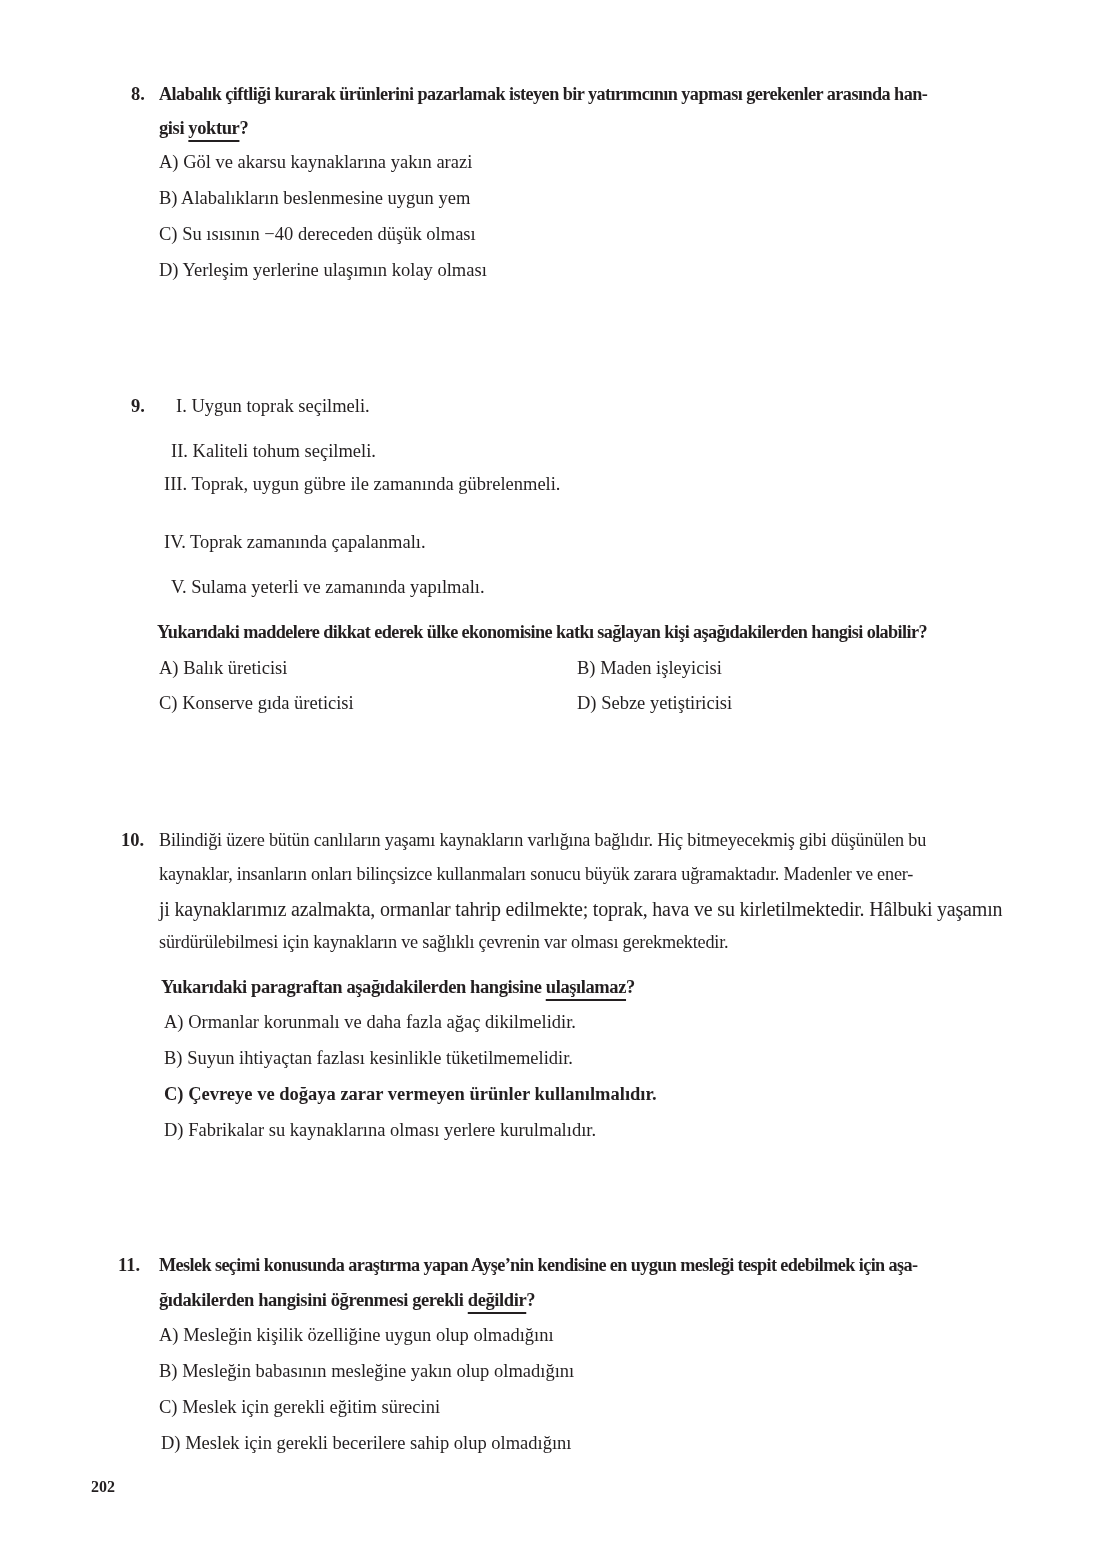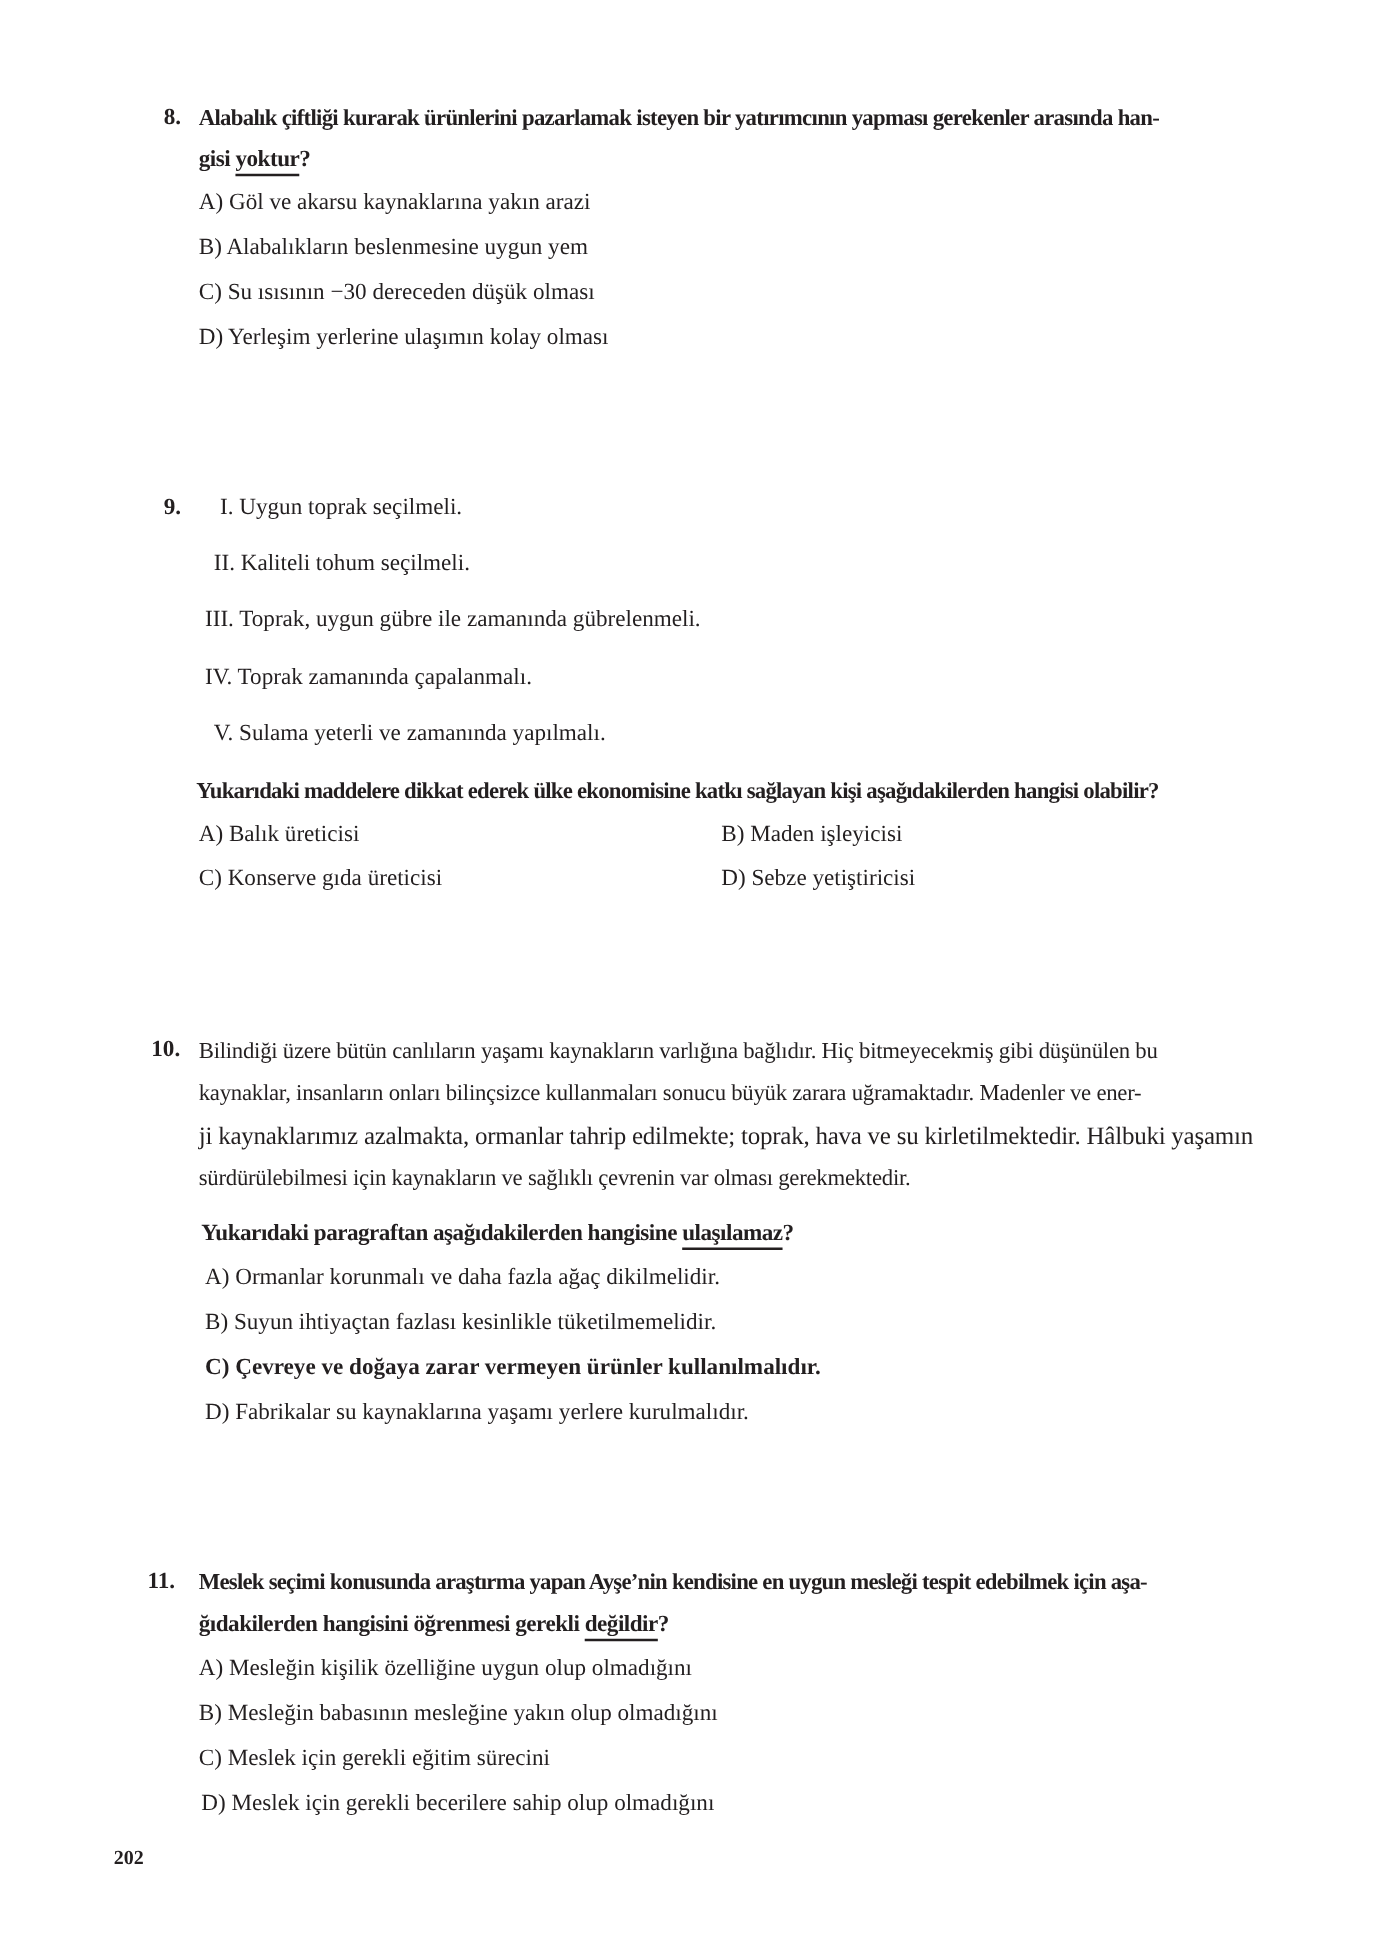--- a/index.html
+++ b/index.html
@@ -22,7 +22,7 @@
   <span class="abs b" style="left:159px;top:118px;"><span>gisi </span><span class="u">yoktur</span><span>?</span></span>
   <span class="abs" style="left:159px;top:152px;">A) Göl ve akarsu kaynaklarına yakın arazi</span>
   <span class="abs" style="left:159px;top:188px;">B) Alabalıkların beslenmesine uygun yem</span>
-  <span class="abs" style="left:159px;top:224px;">C) Su ısısının −30 dereceden düşük olması</span>
+  <span class="abs" style="left:159px;top:224px;">C) Su ısısının −40 dereceden düşük olması</span>
   <span class="abs" style="left:159px;top:260px;">D) Yerleşim yerlerine ulaşımın kolay olması</span>
 </div>
 

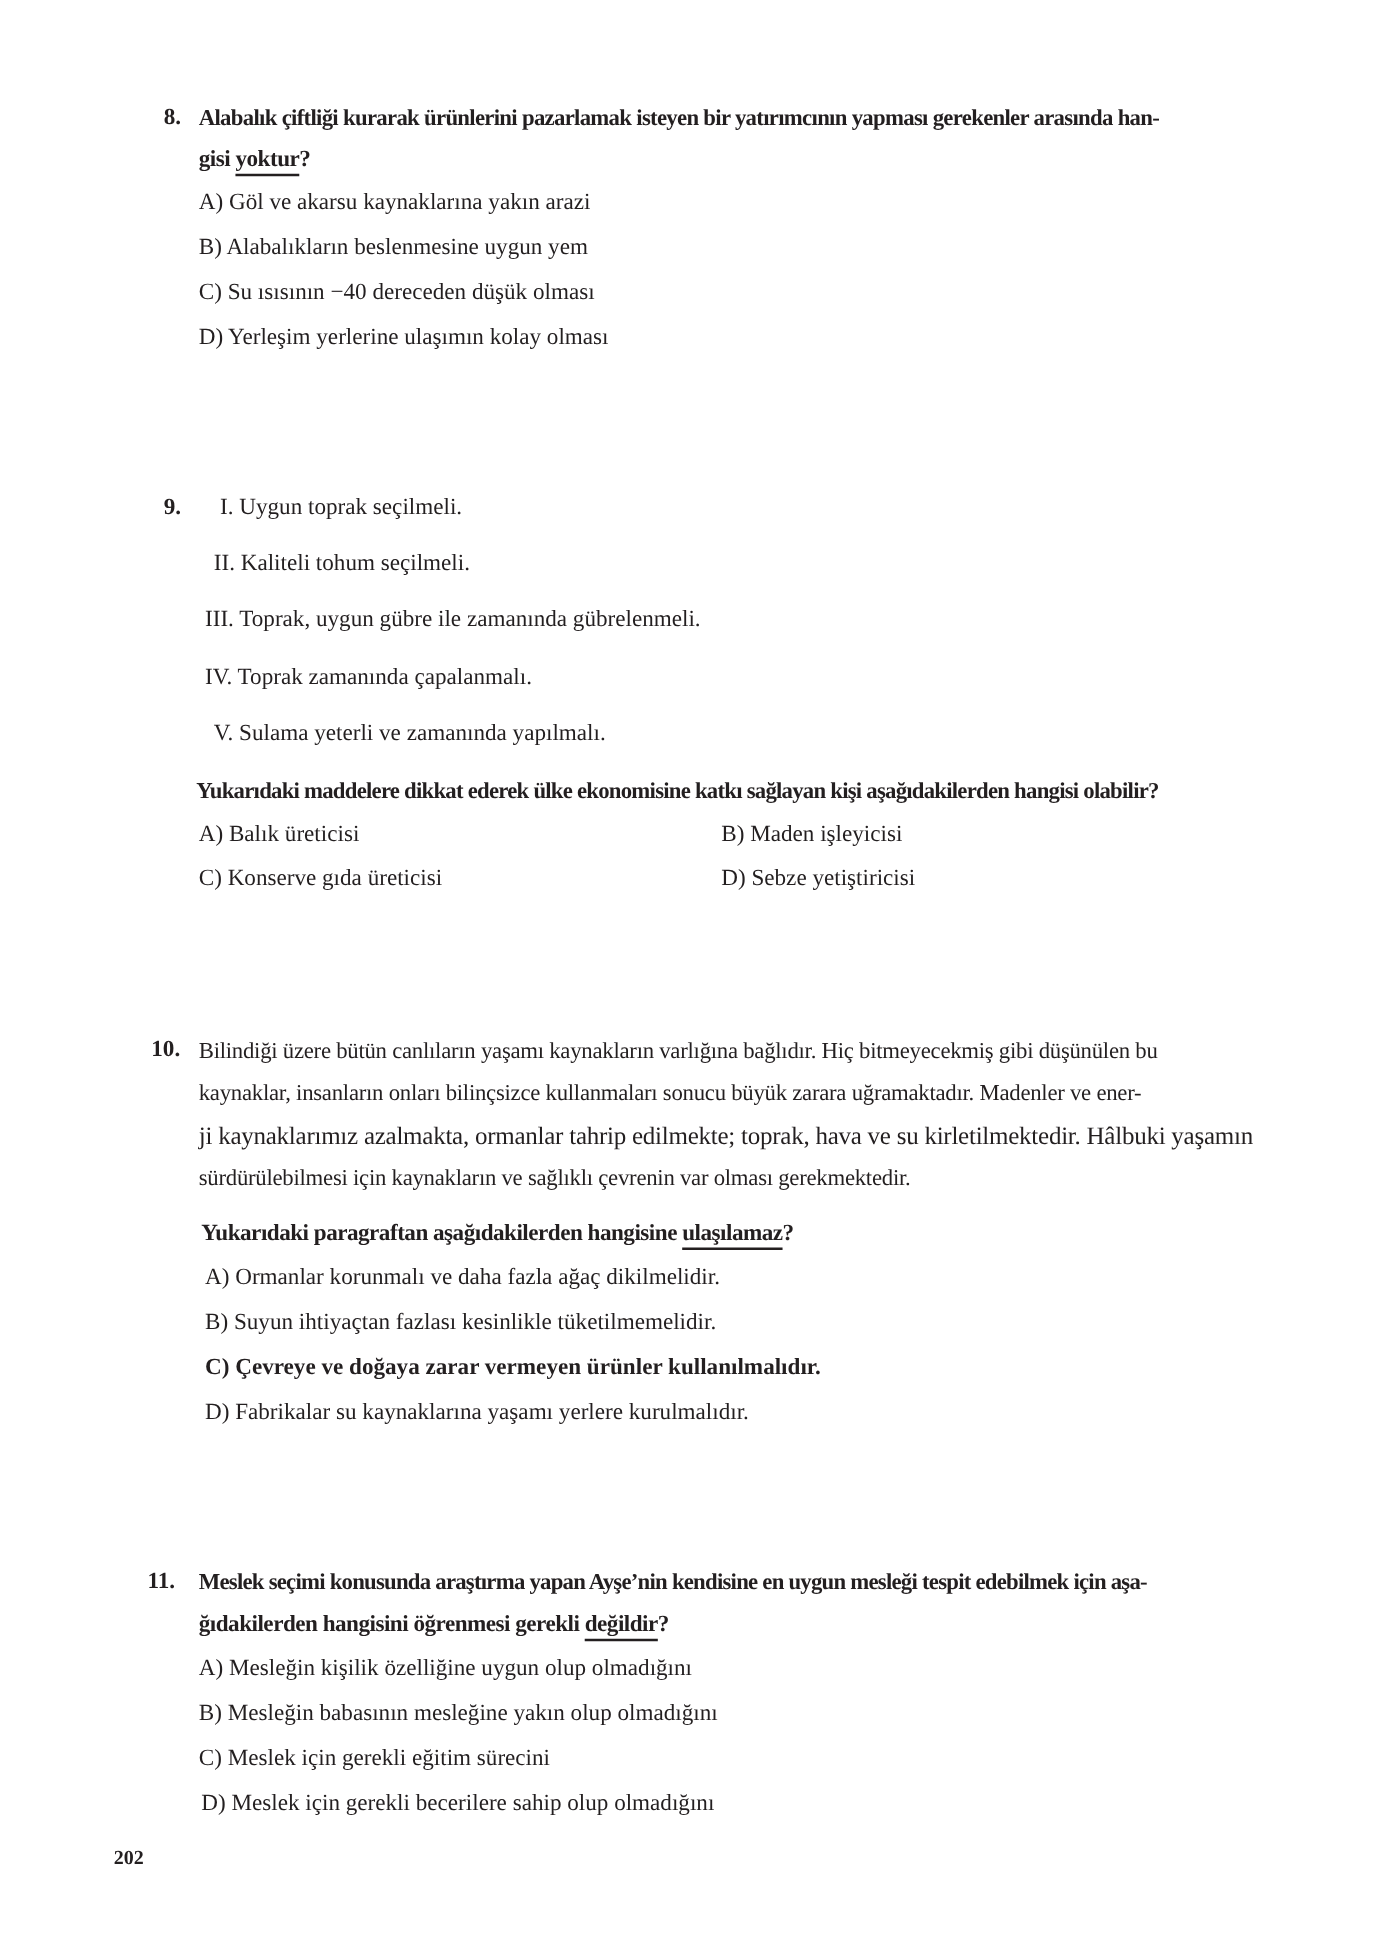--- a/index.html
+++ b/index.html
@@ -30,7 +30,7 @@
   <span class="abs num" style="left:131px;top:396px;">9.</span>
   <span class="abs" style="left:176px;top:396px;">I. Uygun toprak seçilmeli.</span>
   <span class="abs" style="left:171px;top:441px;">II. Kaliteli tohum seçilmeli.</span>
-  <span class="abs" style="left:164px;top:486px;">III. Toprak, uygun gübre ile zamanında gübrelenmeli.</span>
+  <span class="abs" style="left:164px;top:474px;">III. Toprak, uygun gübre ile zamanında gübrelenmeli.</span>
   <span class="abs" style="left:164px;top:532px;">IV. Toprak zamanında çapalanmalı.</span>
   <span class="abs" style="left:171px;top:577px;">V. Sulama yeterli ve zamanında yapılmalı.</span>
   <span class="abs b" style="left:157px;top:622px;font-size:18.2px;letter-spacing:-0.6px;">Yukarıdaki maddelere dikkat ederek ülke ekonomisine katkı sağlayan kişi aşağıdakilerden hangisi olabilir?</span>

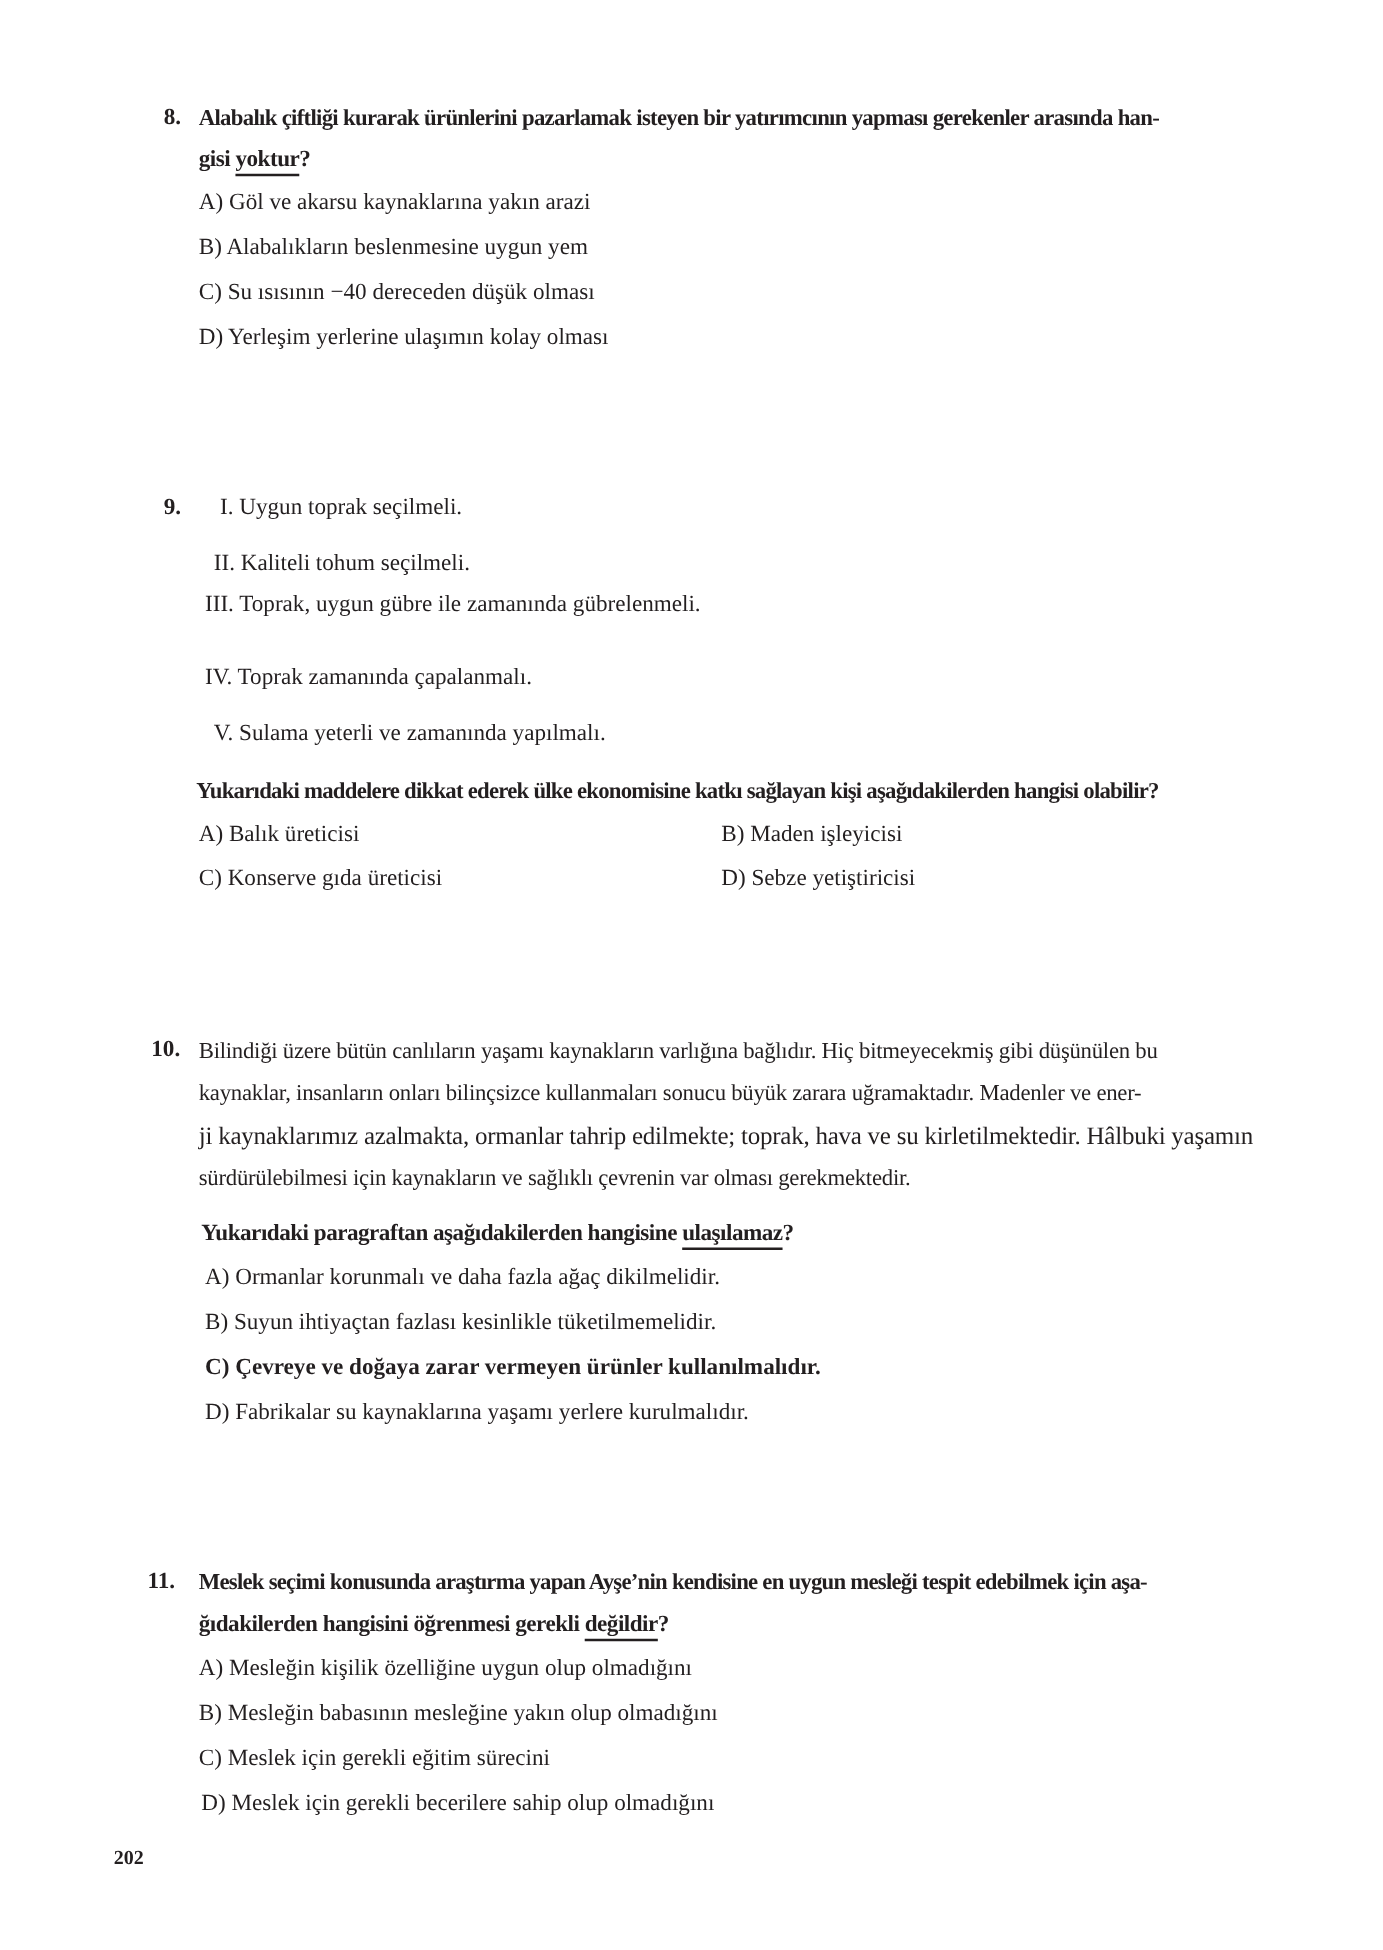--- a/index.html
+++ b/index.html
@@ -50,7 +50,7 @@
   <span class="abs" style="left:164px;top:1012px;">A) Ormanlar korunmalı ve daha fazla ağaç dikilmelidir.</span>
   <span class="abs" style="left:164px;top:1048px;">B) Suyun ihtiyaçtan fazlası kesinlikle tüketilmemelidir.</span>
   <span class="abs" style="left:164px;top:1084px;font-weight:bold;">C) Çevreye ve doğaya zarar vermeyen ürünler kullanılmalıdır.</span>
-  <span class="abs" style="left:164px;top:1120px;">D) Fabrikalar su kaynaklarına yaşamı yerlere kurulmalıdır.</span>
+  <span class="abs" style="left:164px;top:1120px;">D) Fabrikalar su kaynaklarına olması yerlere kurulmalıdır.</span>
 </div>
 
 <div>

